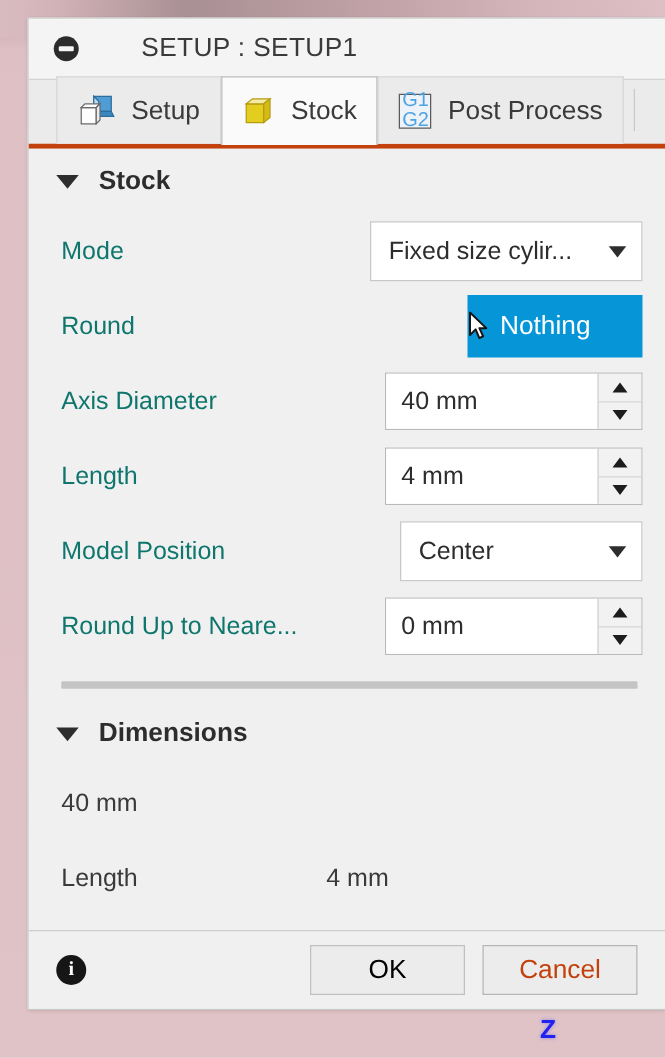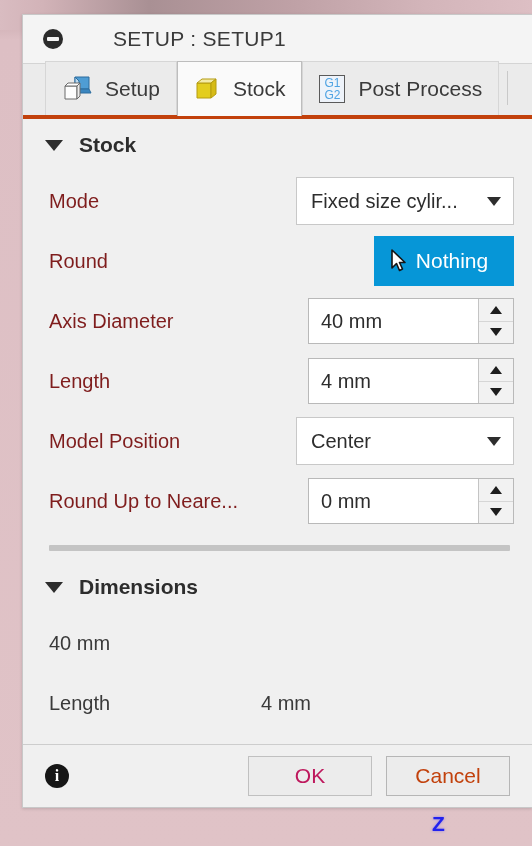--- a/index.html
+++ b/index.html
@@ -137,7 +137,7 @@
     flex: 0 0 auto;
   }
   .icon-gcode span {
-    font-size: 12px;
+    font-size: 16px;
     color: #4fa3e3;
     font-family: "Liberation Sans", sans-serif;
     font-weight: normal;

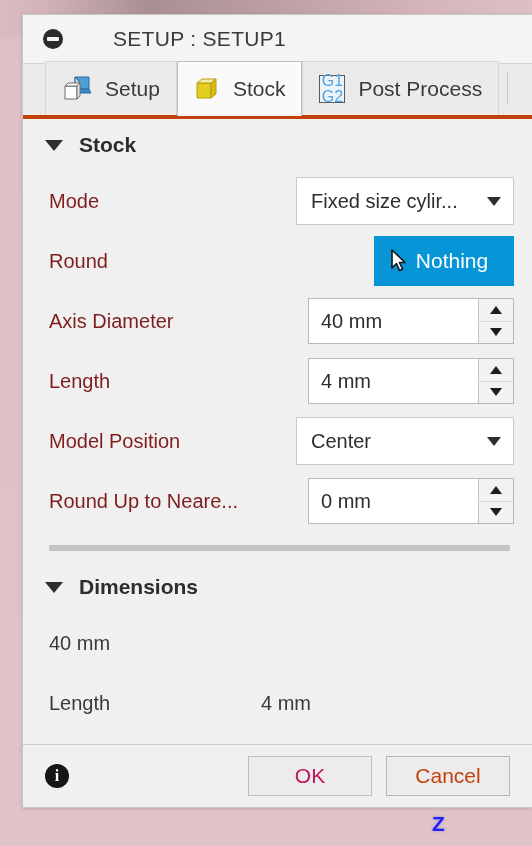--- a/index.html
+++ b/index.html
@@ -178,7 +178,7 @@
   }
   .row-label {
     font-size: 20px;
-    color: #7f1d1d;
+    color: #0f766e;
     flex: 0 0 auto;
     white-space: nowrap;
   }

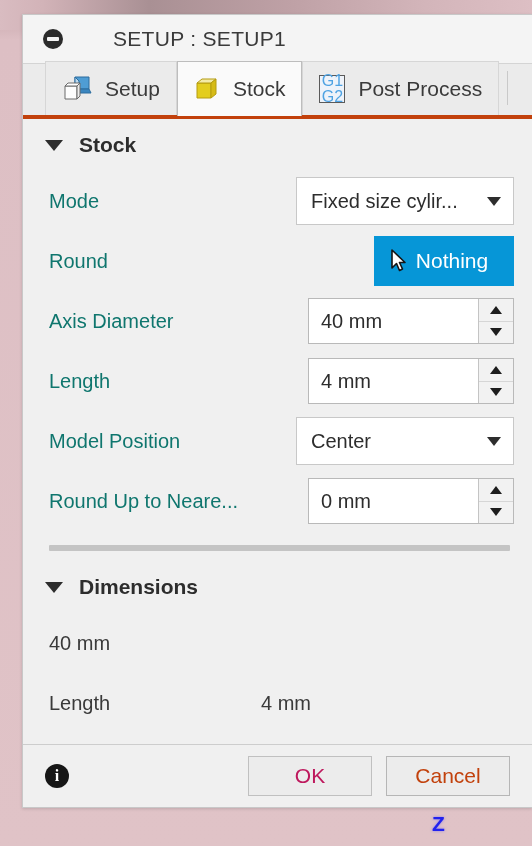--- a/index.html
+++ b/index.html
@@ -222,7 +222,7 @@
     background: #0696d7;
     display: flex;
     align-items: center;
-    justify-content: center;
+    justify-content: flex-start;
     color: #ffffff;
     font-size: 21px;
     padding-right: 10px;

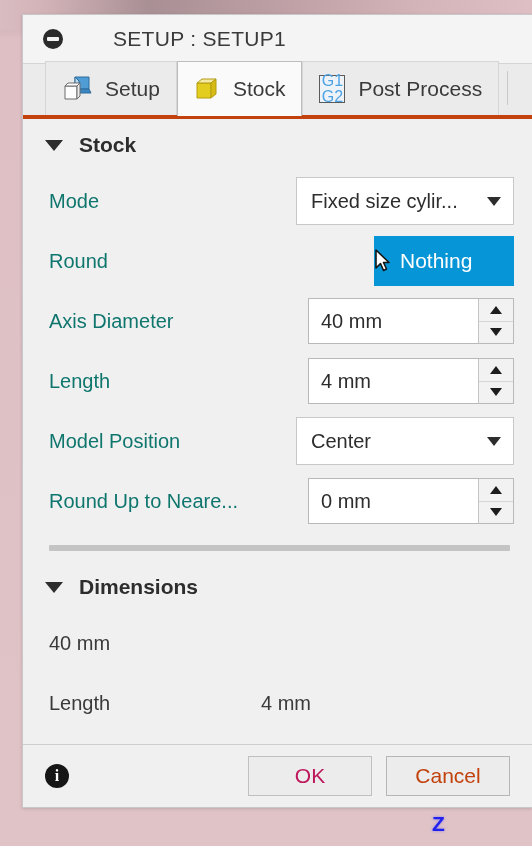--- a/index.html
+++ b/index.html
@@ -213,7 +213,7 @@
     margin-left: 6px;
   }
   .combo.wide { width: 218px; }
-  .combo.pos { width: 218px; }
+  .combo.pos { width: 194px; }
   .combo.pos .combo-arrow { margin-left: 10px; }
   
   .select-btn {

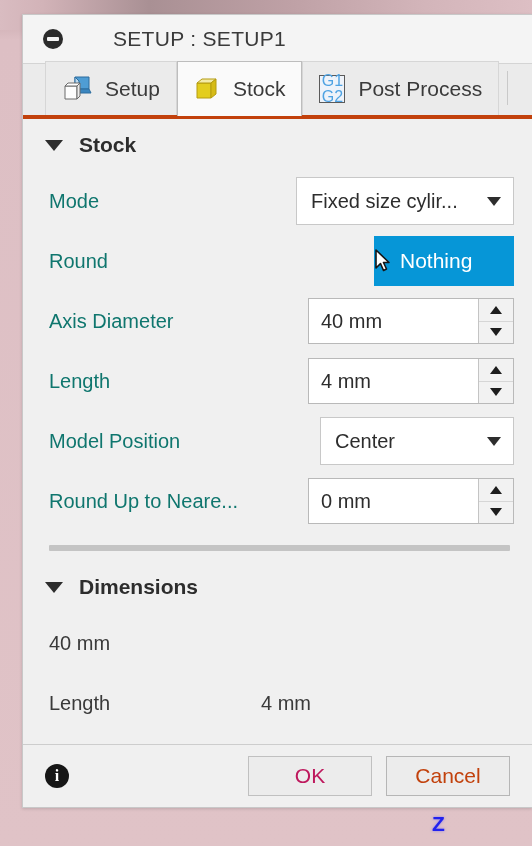--- a/index.html
+++ b/index.html
@@ -330,7 +330,7 @@
     color: #c2410c;
     margin-left: 14px;
   }
-  .btn.disabled { color: #be185d; background: #ececec; border-color: #c0c0c0; }
+  .btn.disabled { color: #000000; background: #ececec; border-color: #c0c0c0; }
   .footer-spacer { flex: 1 1 auto; }
   
   .z-glyph {

